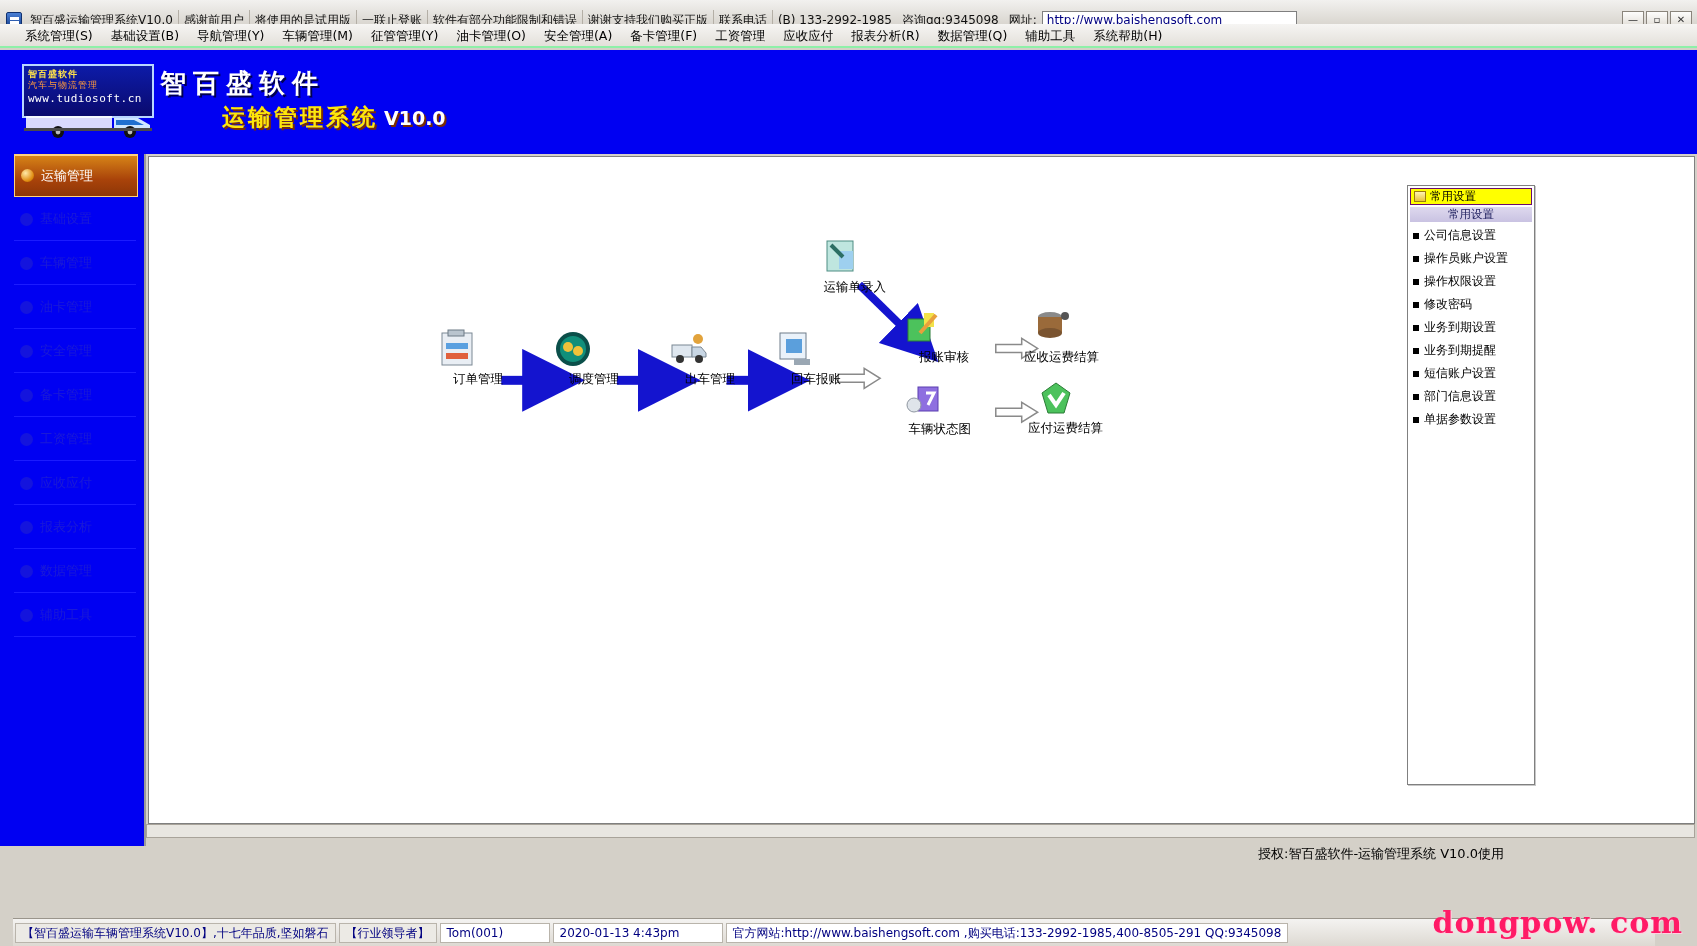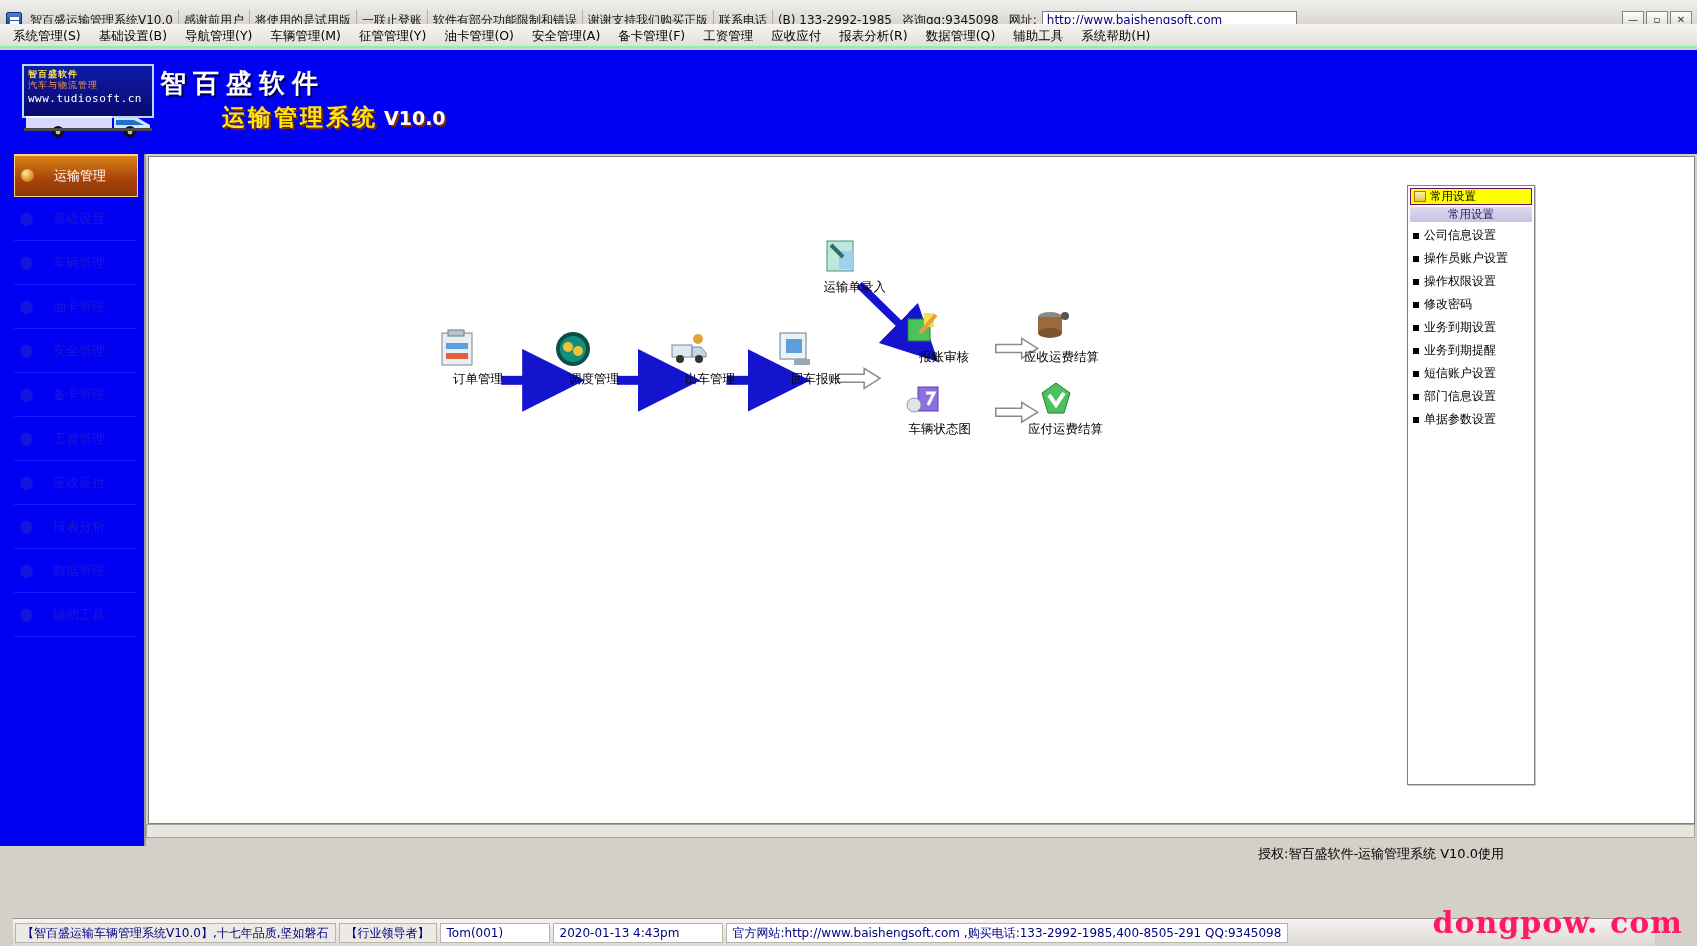--- a/index.html
+++ b/index.html
@@ -65,7 +65,7 @@
     border-bottom: 2px solid #8ef0a8;
     display: flex; align-items: center;
     font-size: 12.5px; color: #000;
-    padding-left: 4px;
+    padding-left: 16px;
   }
   .menu-item {
     padding: 3px 9px; height: 20px; line-height: 15px;

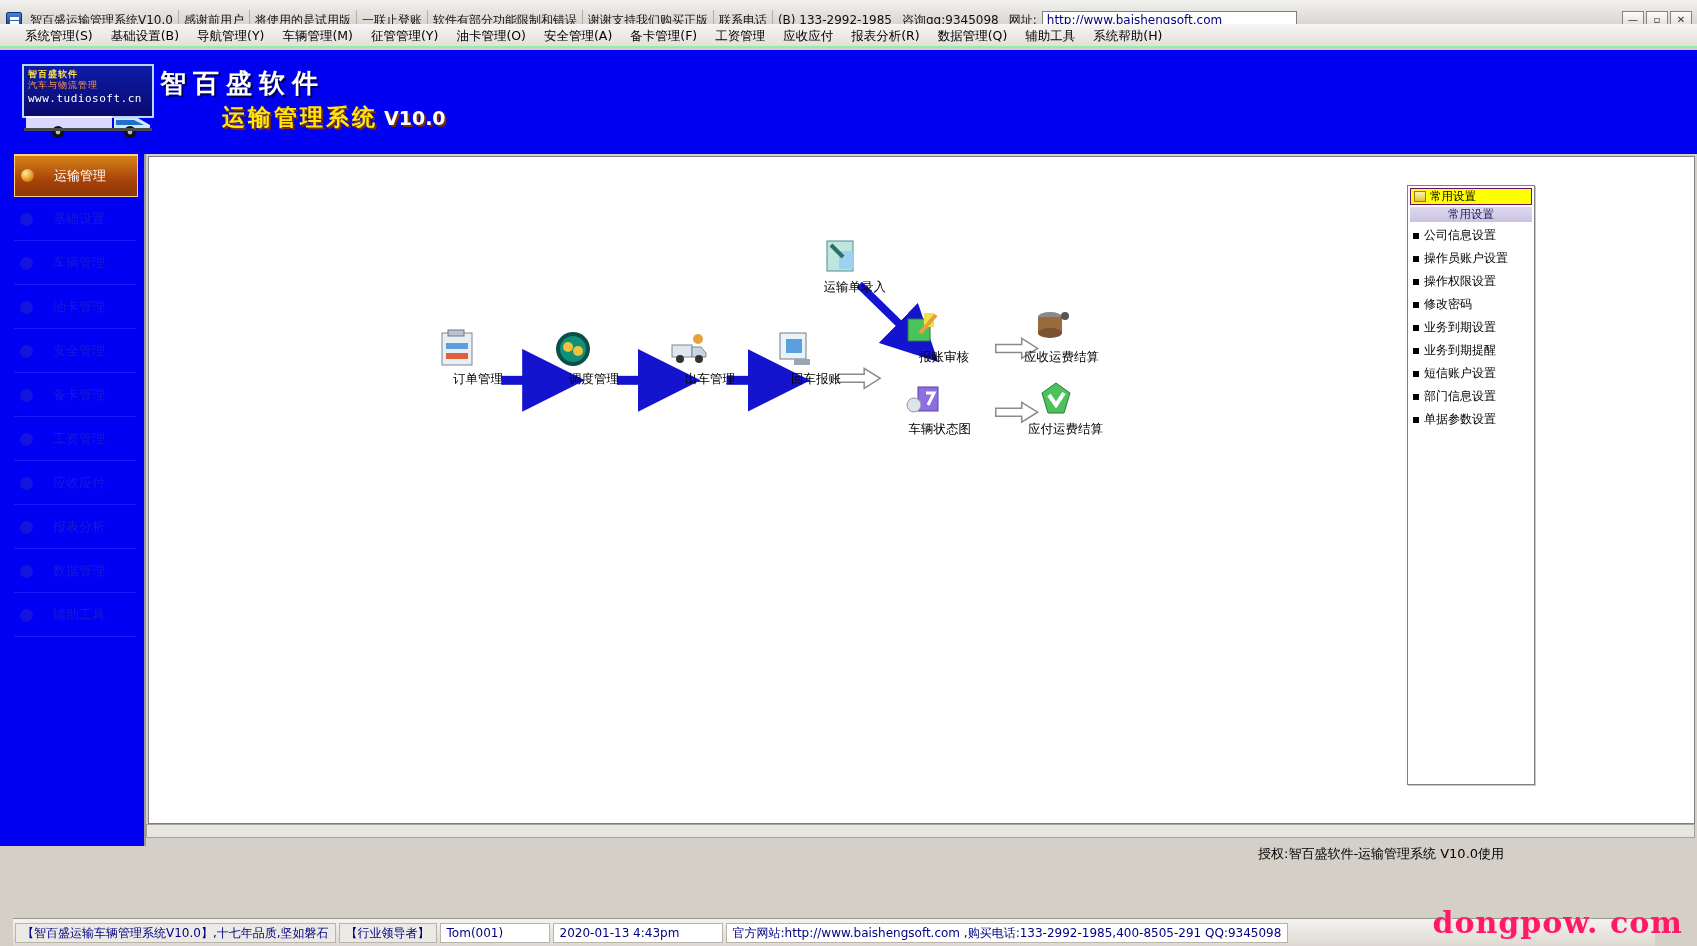--- a/index.html
+++ b/index.html
@@ -119,7 +119,7 @@
   }
   .side-item {
     height: 43px; margin: 0 8px 1px 14px;
-    display: flex; align-items: center; gap: 20px;
+    display: flex; align-items: center; gap: 7px;
     color: #1a1ad6; font-size: 13px;
     border-bottom: 1px solid #1b1bff;
     padding-left: 6px;

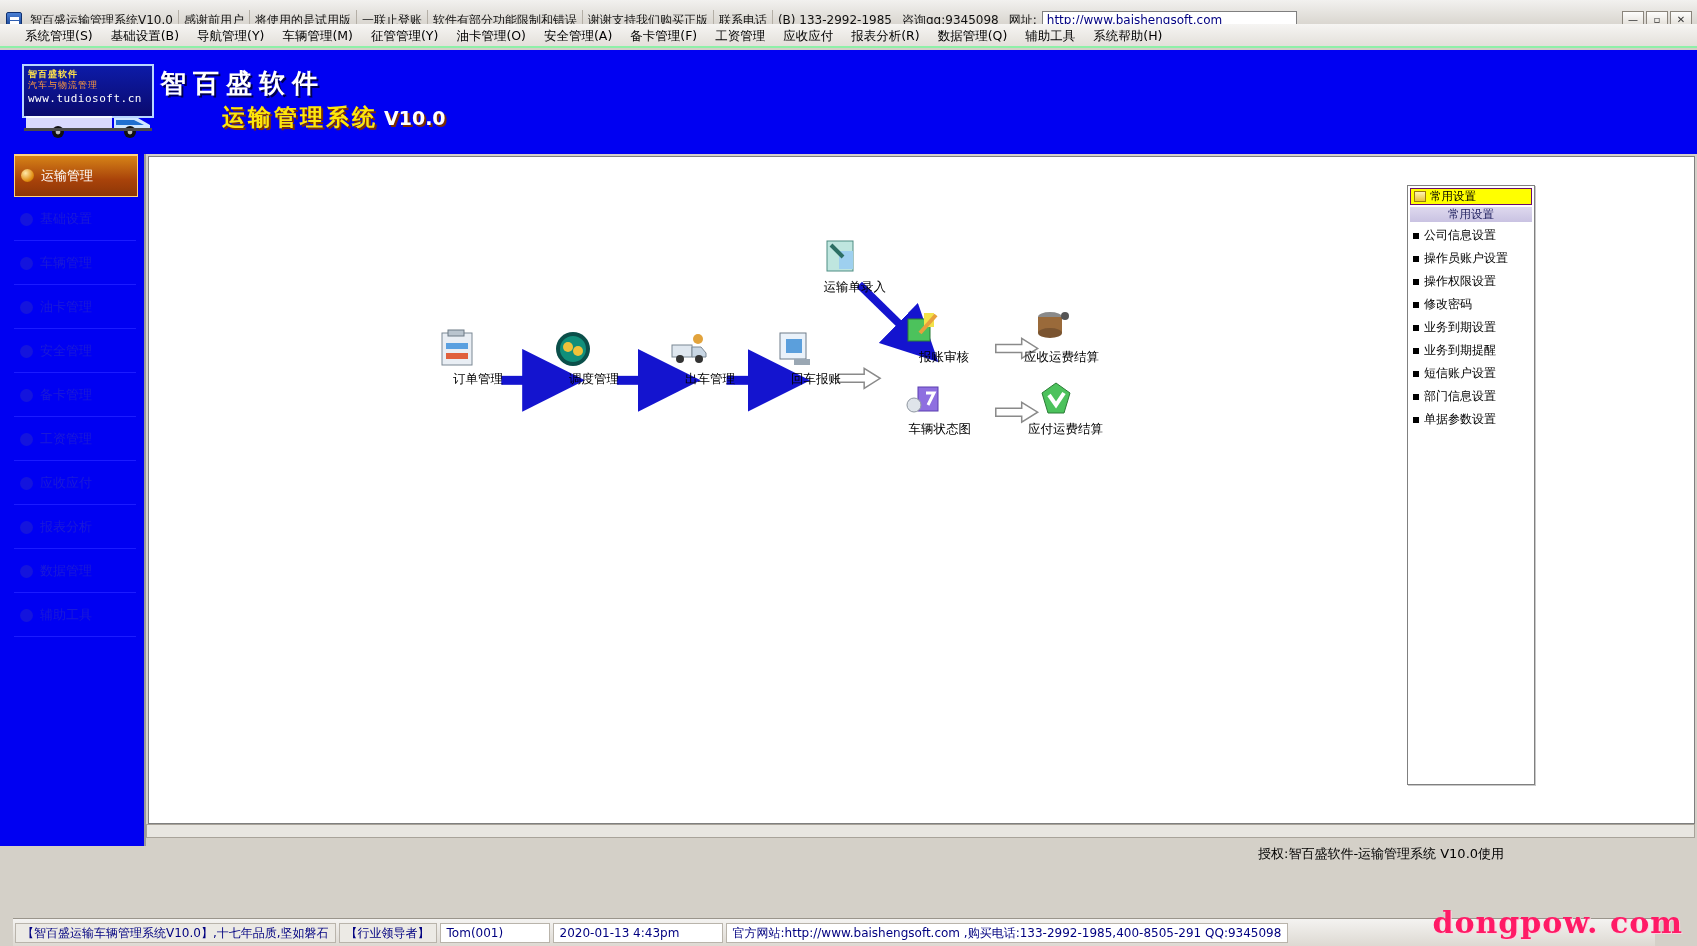--- a/index.html
+++ b/index.html
@@ -431,7 +431,7 @@
             </svg>
             <span class="lbl">应收运费结算</span>
           </div>
-          <div class="node" style="left: 862px; top: 222px;">
+          <div class="node" style="left: 862px; top: 222px; font-family: Liberation Serif, serif;">
             <svg class="glyph" viewBox="0 0 42 40">
               <path d="M20 4 L34 14 L28 34 L12 34 L6 14 Z" fill="#4cc25c" stroke="#2b7c36"></path>
               <path d="M13 16 L20 26 L28 14" stroke="#ffffff" stroke-width="4" fill="none"></path>

